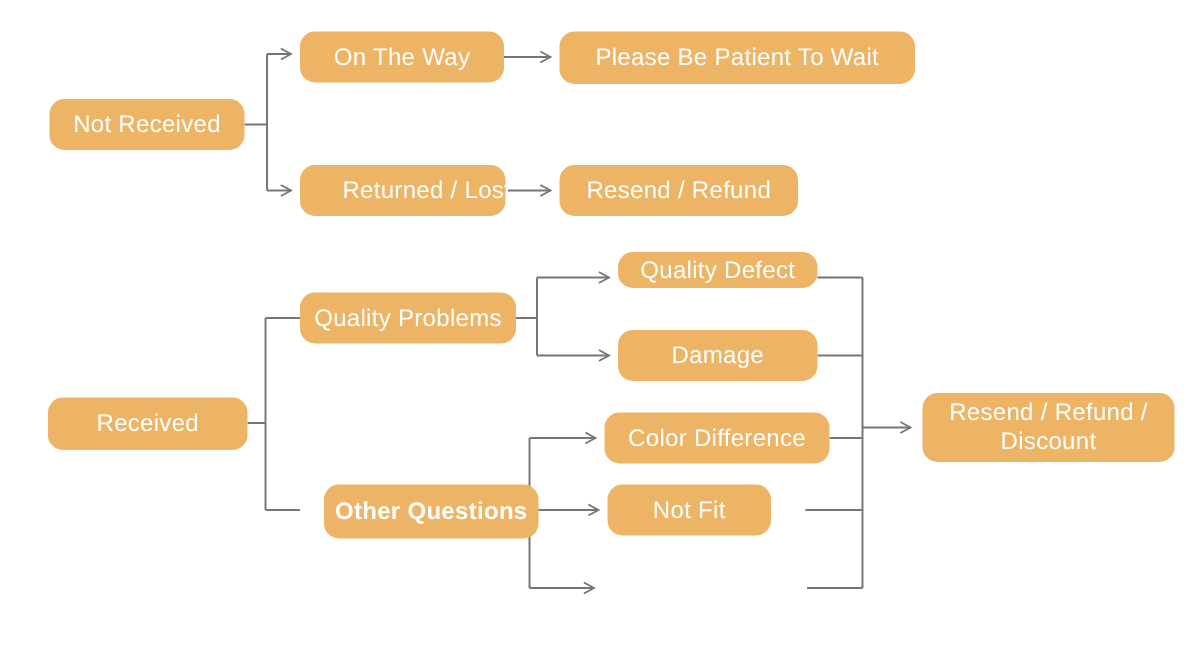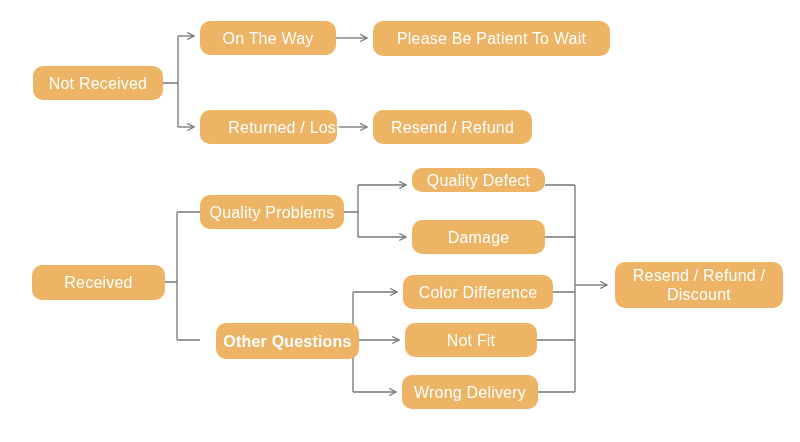--- a/index.html
+++ b/index.html
@@ -126,7 +126,7 @@
     <span>Color Difference</span>
   </div>
 
-  <div class="node" style="left:405px; top:323px; width:132px; height:34px;">
+  <div class="node" style="left:405px; top:323px; width:109px; height:34px;">
     <span>Not Fit</span>
   </div>
 

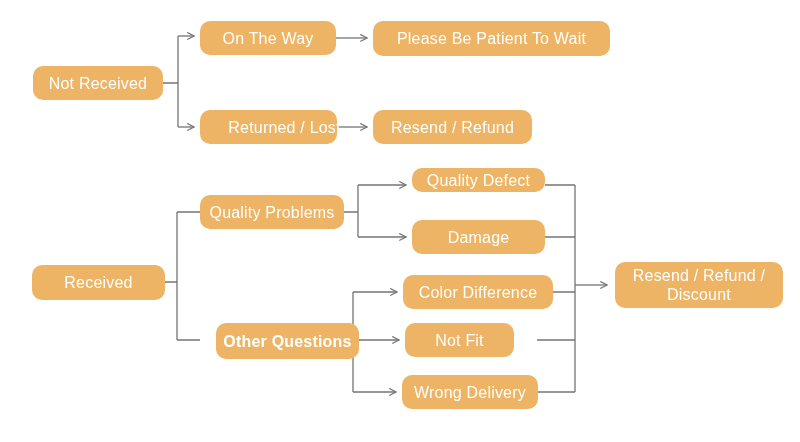--- a/index.html
+++ b/index.html
@@ -130,9 +130,6 @@
     <span>Not Fit</span>
   </div>
 
-  <div class="node" style="left:402px; top:375px; width:136px; height:34px;">
-    <span>Wrong Delivery</span>
-  </div>
 
   <div class="node" style="left:615px; top:262px; width:168px; height:46px;">
     <span>Resend / Refund /</span>

